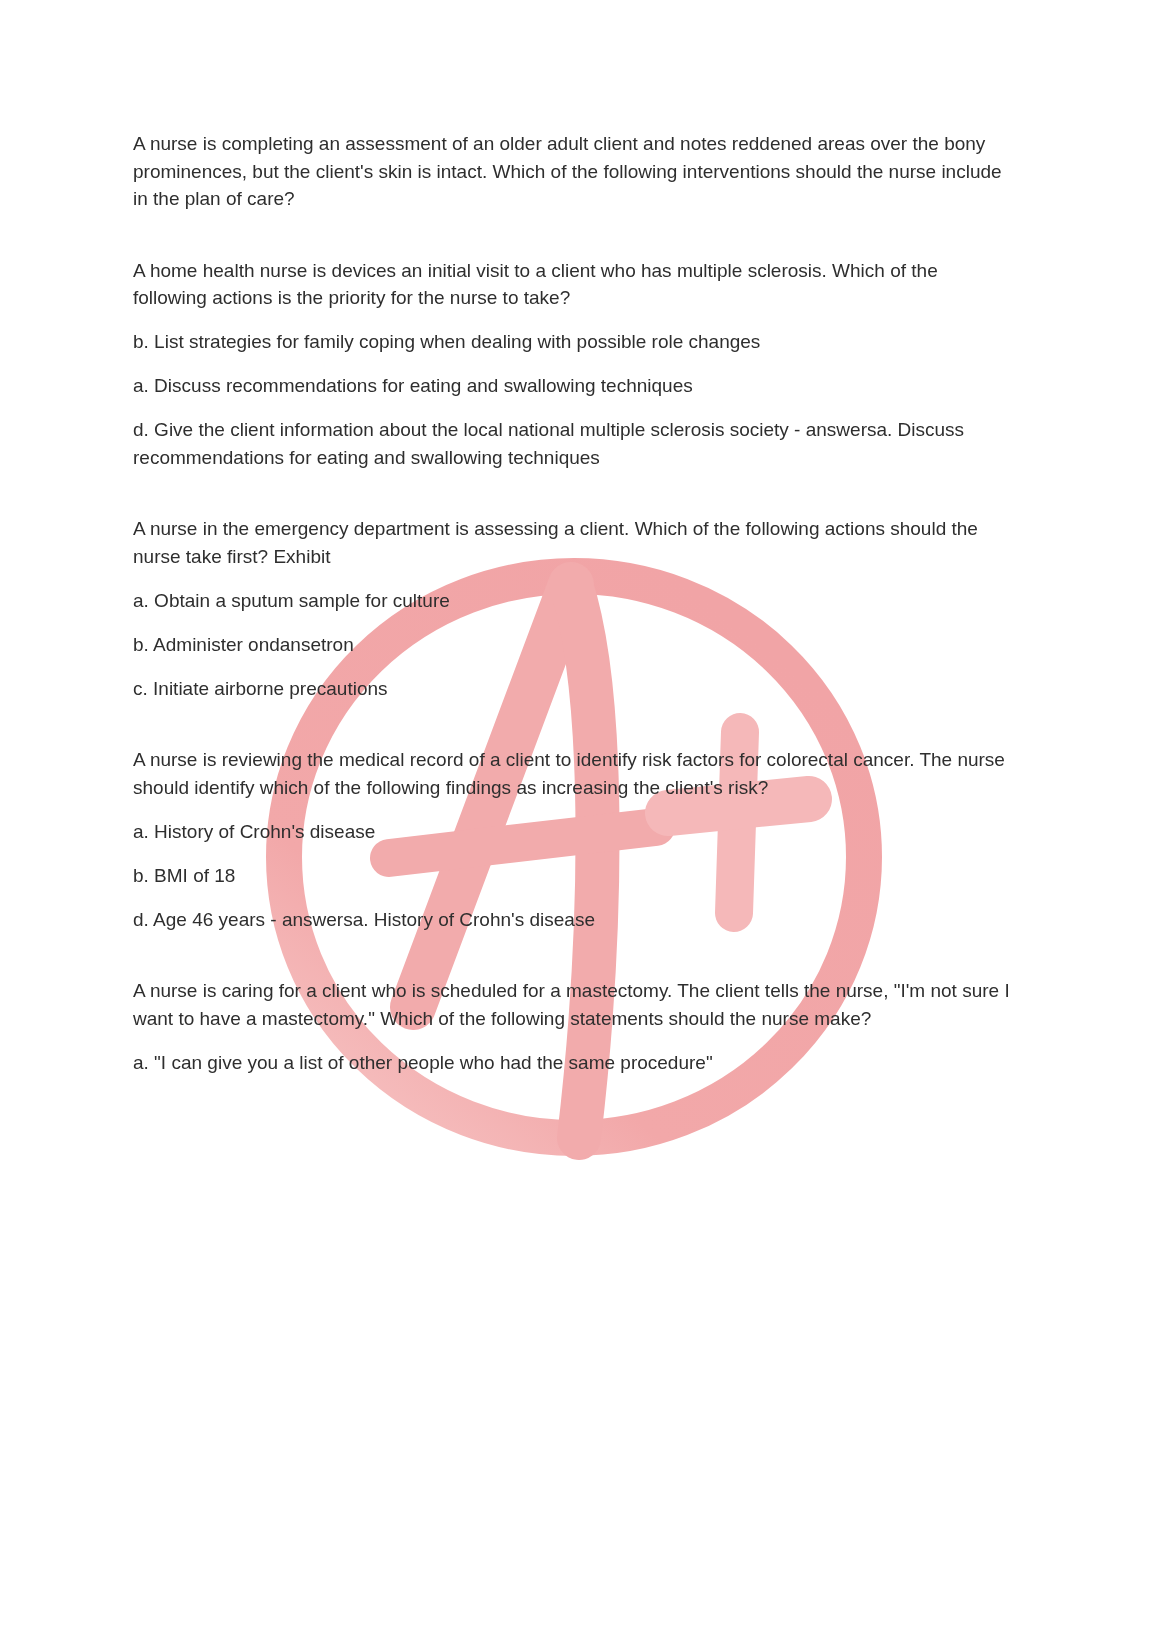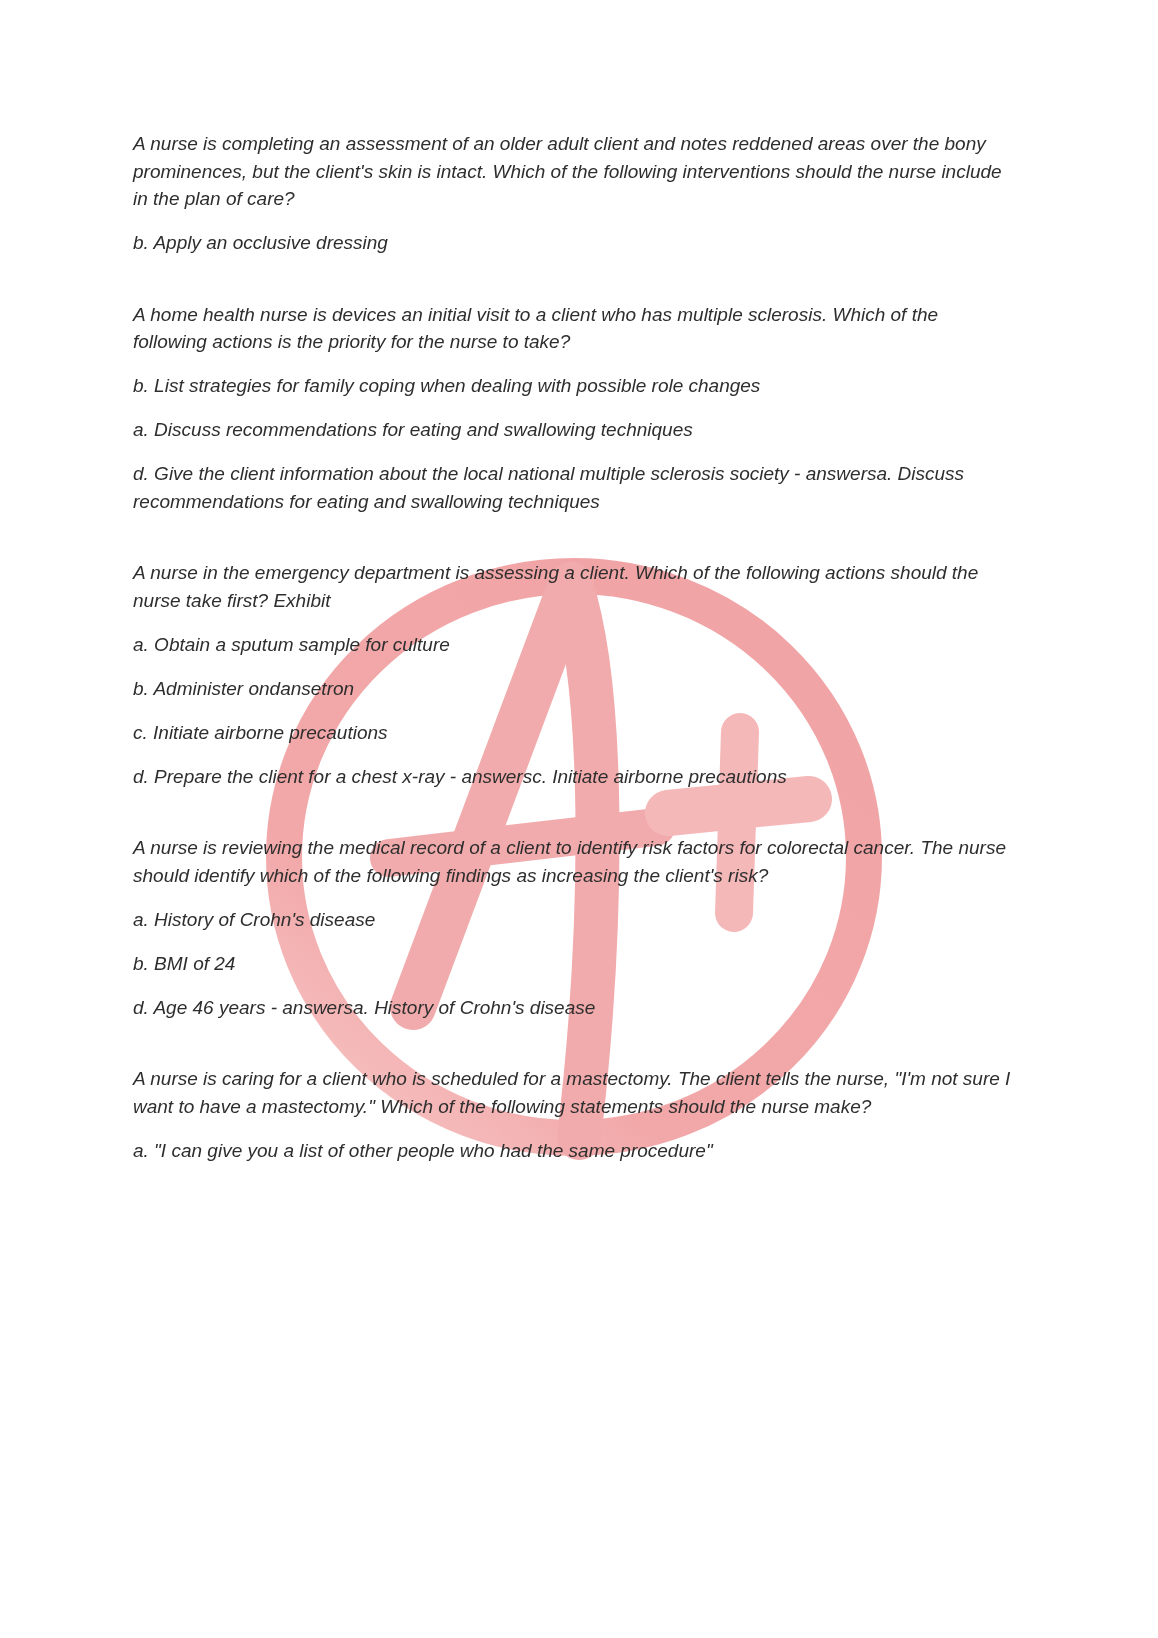--- a/index.html
+++ b/index.html
@@ -26,7 +26,7 @@
     font-size: 19px;
     line-height: 27.5px;
   }
-  .qblock { margin: 0 16px 44px 0; font-style: italic; }
+  .qblock { margin: 0 16px 44px 0; }
   .qblock p { margin: 0 0 16.5px 0; }
 </style>
 </head>

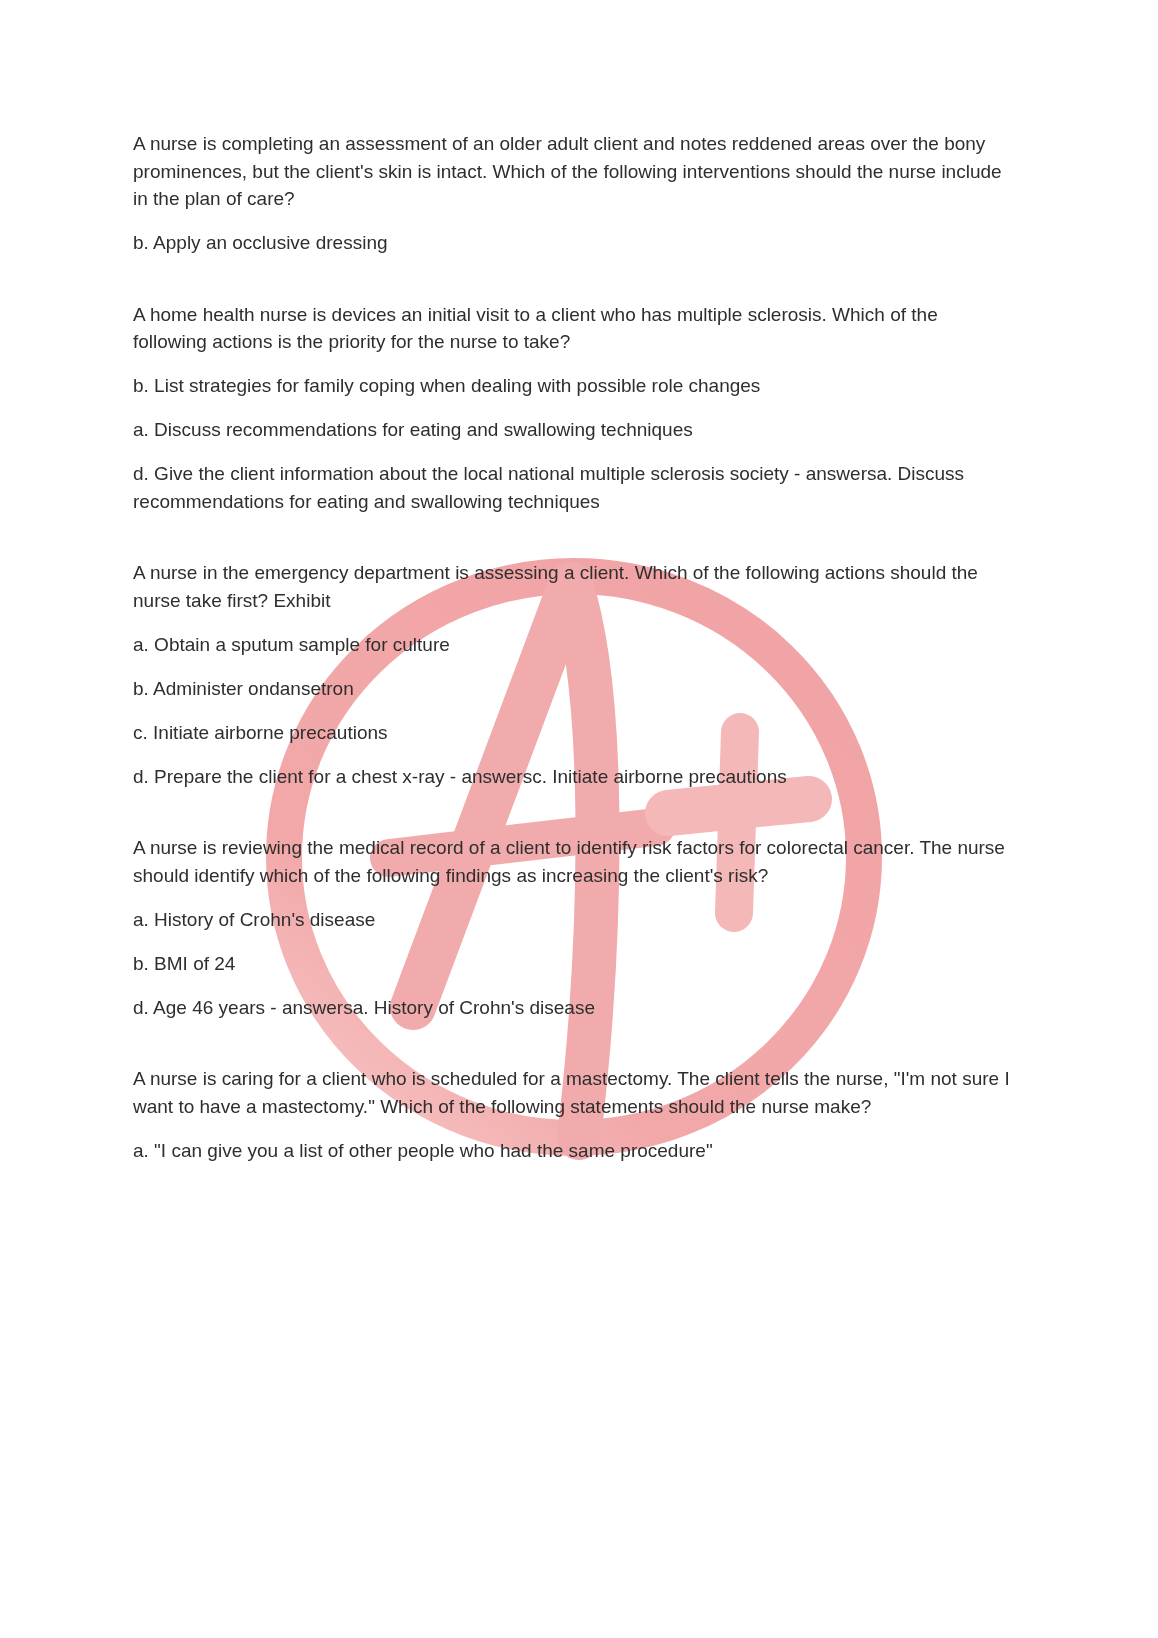--- a/index.html
+++ b/index.html
@@ -60,7 +60,6 @@
   <div class="content" id="content">
   <section class="qblock">
     <p class="prompt">A nurse is completing an assessment of an older adult client and notes reddened areas over the bony prominences, but the client's skin is intact. Which of the following interventions should the nurse include in the plan of care?</p>
-        <p class="option">b. Apply an occlusive dressing</p>
       </section>
 
   <section class="qblock">

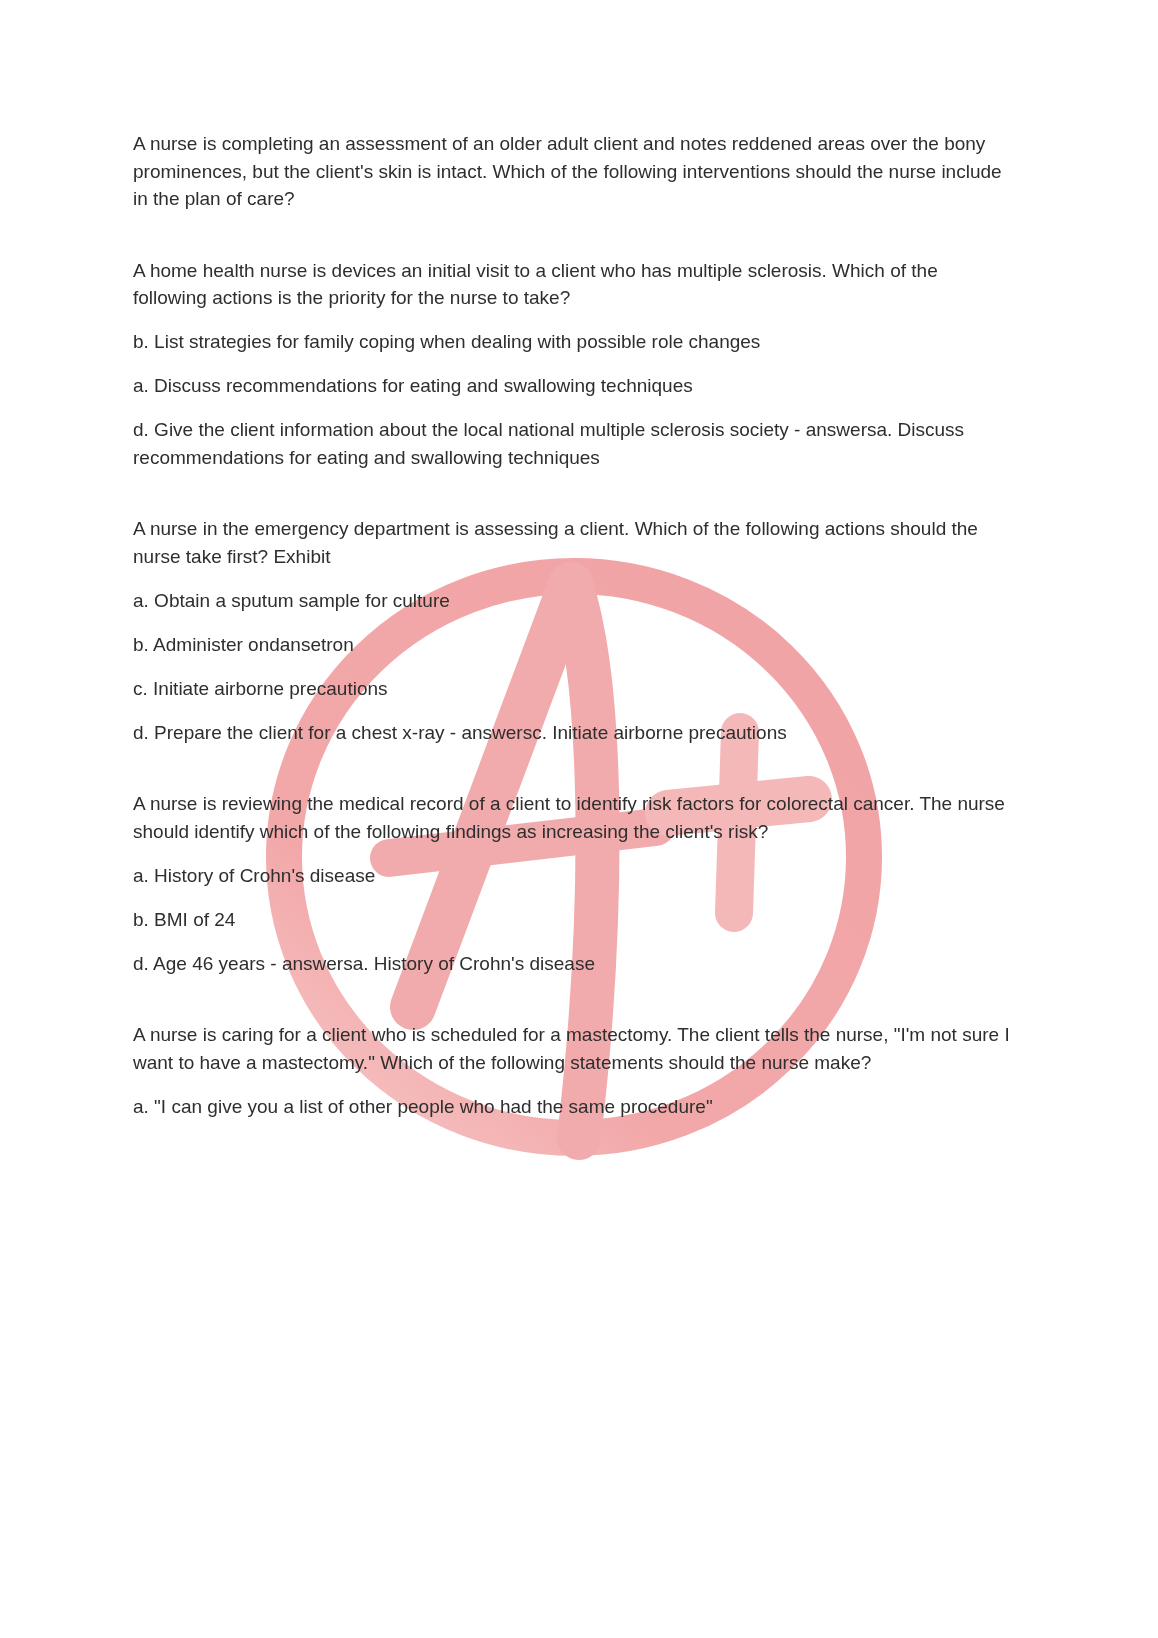--- a/index.html
+++ b/index.html
@@ -74,7 +74,6 @@
   <p class="option">a. Obtain a sputum sample for culture</p>
         <p class="option">b. Administer ondansetron</p>
         <p class="option">c. Initiate airborne precautions</p>
-        <p class="option">d. Prepare the client for a chest x-ray - answersc. Initiate airborne precautions</p>
       </section>
 
   <section class="qblock">

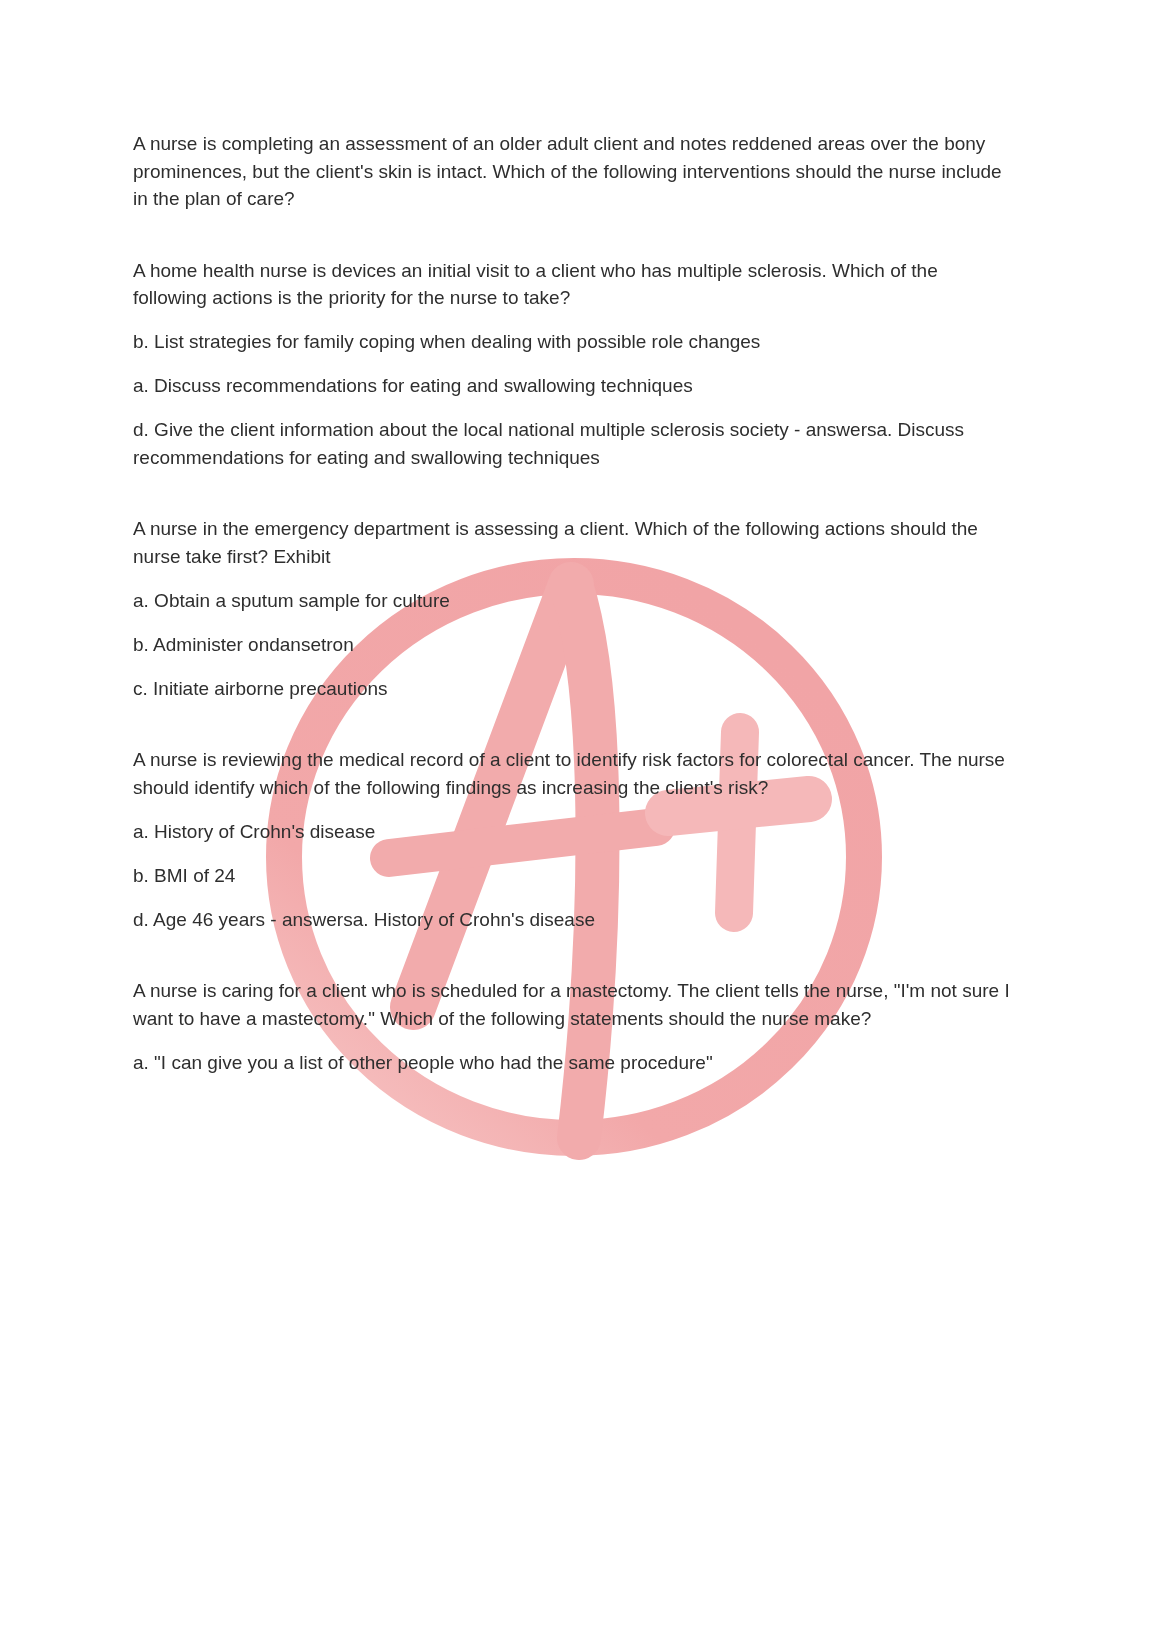--- a/index.html
+++ b/index.html
@@ -79,7 +79,7 @@
   <section class="qblock">
     <p class="prompt">A nurse is reviewing the medical record of a client to identify risk factors for colorectal cancer. The nurse should identify which of the following findings as increasing the client's risk?</p>
   <p class="option">a. History of Crohn's disease</p>
-        <p class="option">b. BMI of 24</p>
+        <p class="option">b. BMI of 18</p>
         <p class="option">d. Age 46 years - answersa. History of Crohn's disease</p>
       </section>
 

